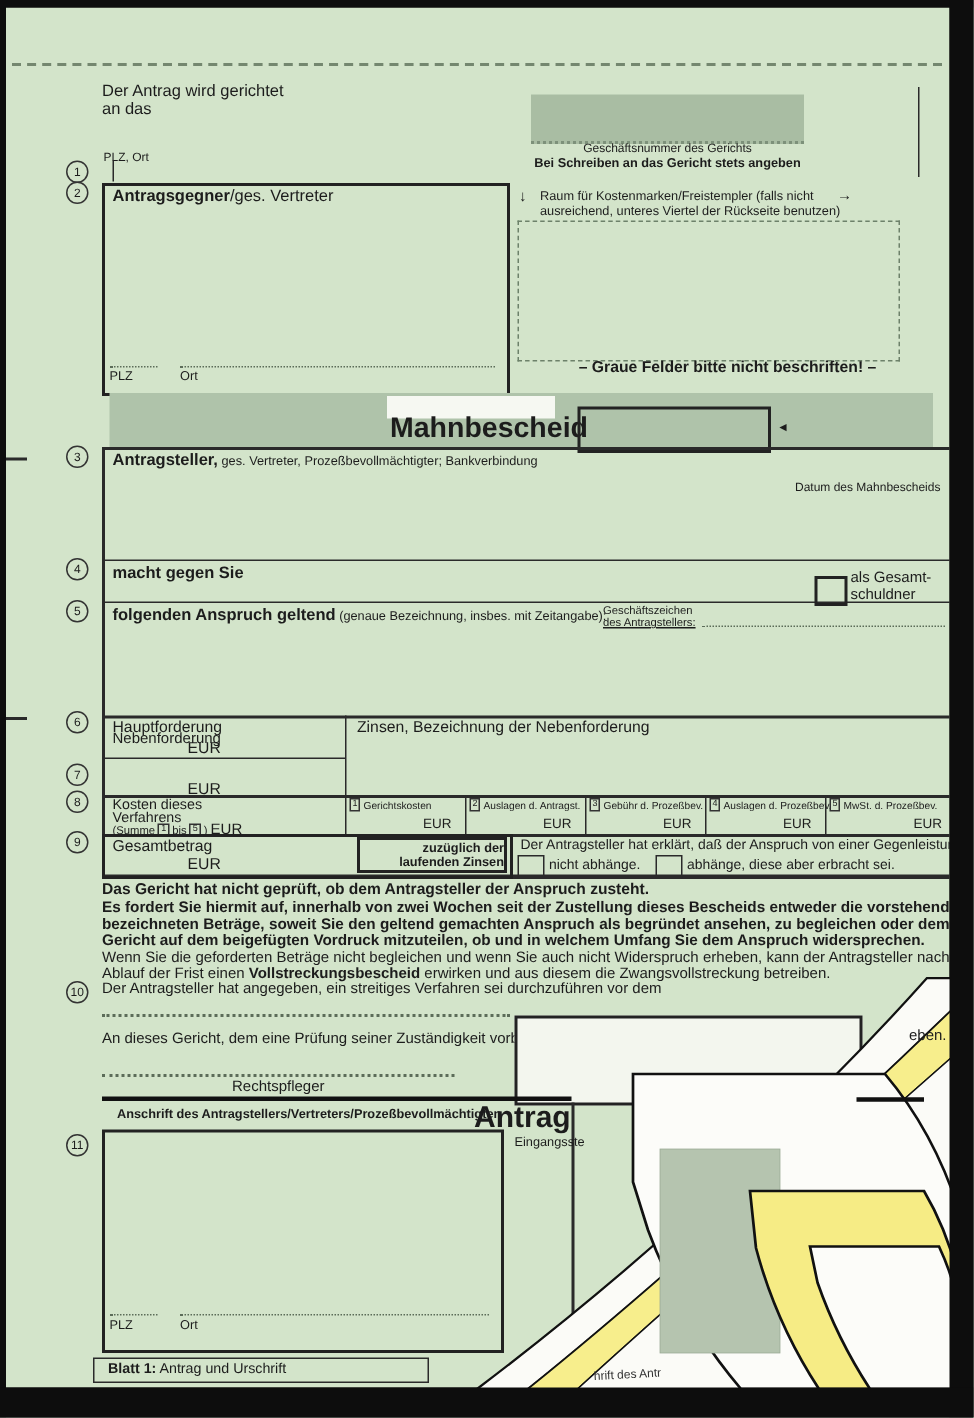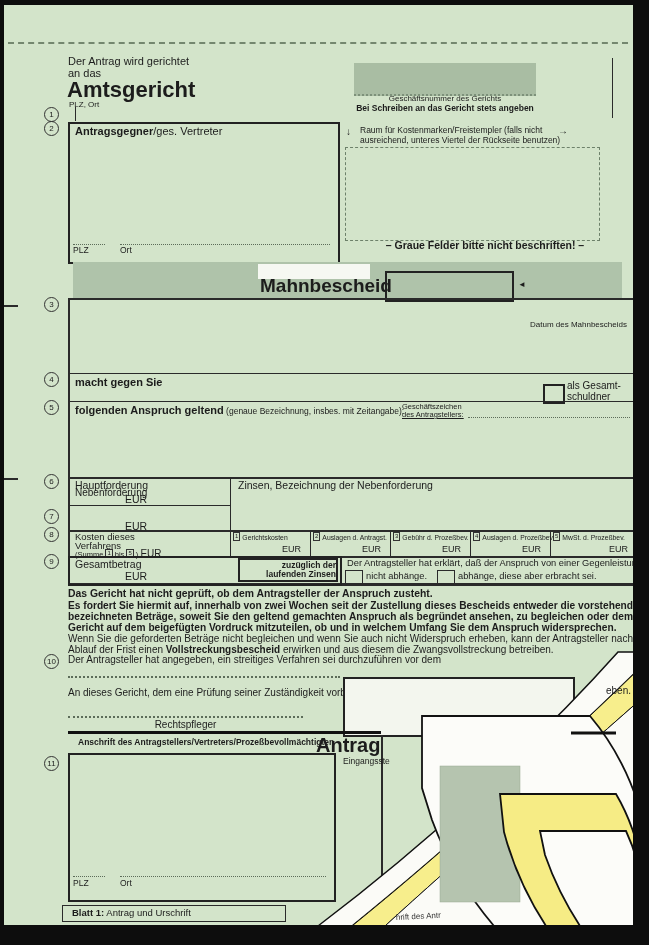--- a/index.html
+++ b/index.html
@@ -36,7 +36,6 @@
 
   <div class="t" style="left:68px;top:56px;font-size:11px;">Der Antrag wird gerichtet</div>
   <div class="t" style="left:68px;top:68px;font-size:11px;">an das</div>
-  <div class="t b" style="left:67px;top:78px;font-size:22px;">Amtsgericht</div>
   <div class="t" style="left:69px;top:101px;font-size:8px;">PLZ, Ort</div>
   <div class="vl" style="left:75px;top:107px;height:14px;"></div>
 

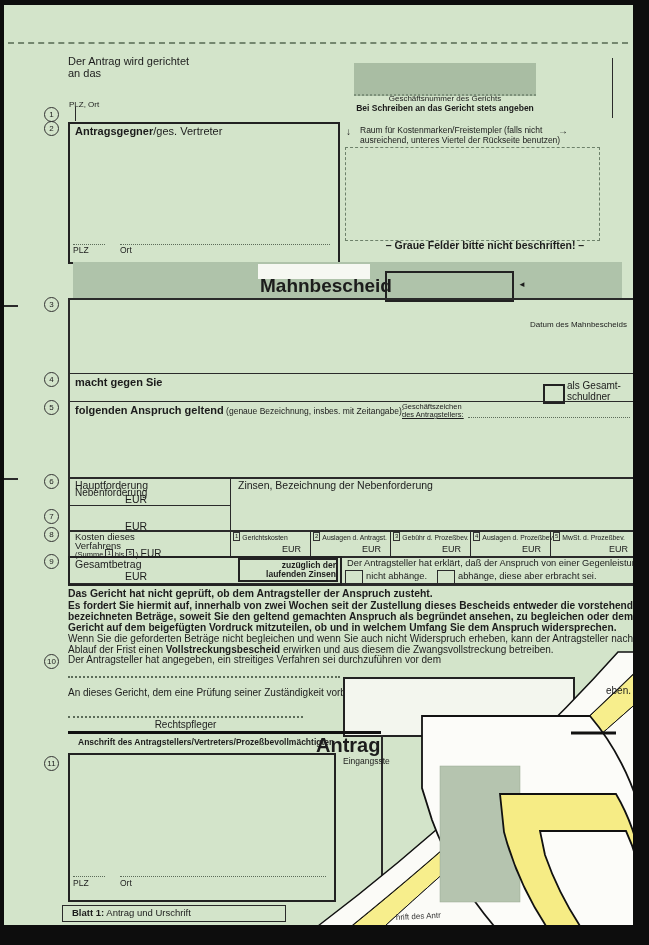--- a/index.html
+++ b/index.html
@@ -77,6 +77,10 @@
   <div class="hl" style="left:68px;top:583px;width:565px;border-top-width:3px;"></div>
   <div class="vl" style="left:68px;top:298px;height:285px;border-left-width:2px;"></div>
 
+  <div class="t" style="left:75px;top:302px;font-size:8.5px;">
+    <span class="b" style="font-size:11px;">Antragsteller,</span>
+    <span>ges. Vertreter, Prozeßbevollmächtigter; Bankverbindung</span>
+  </div>
 
   <div class="t b" style="left:75px;top:377px;font-size:11px;">macht gegen Sie</div>
   <div class="box" style="left:543px;top:384px;width:18px;height:16px;"></div>

